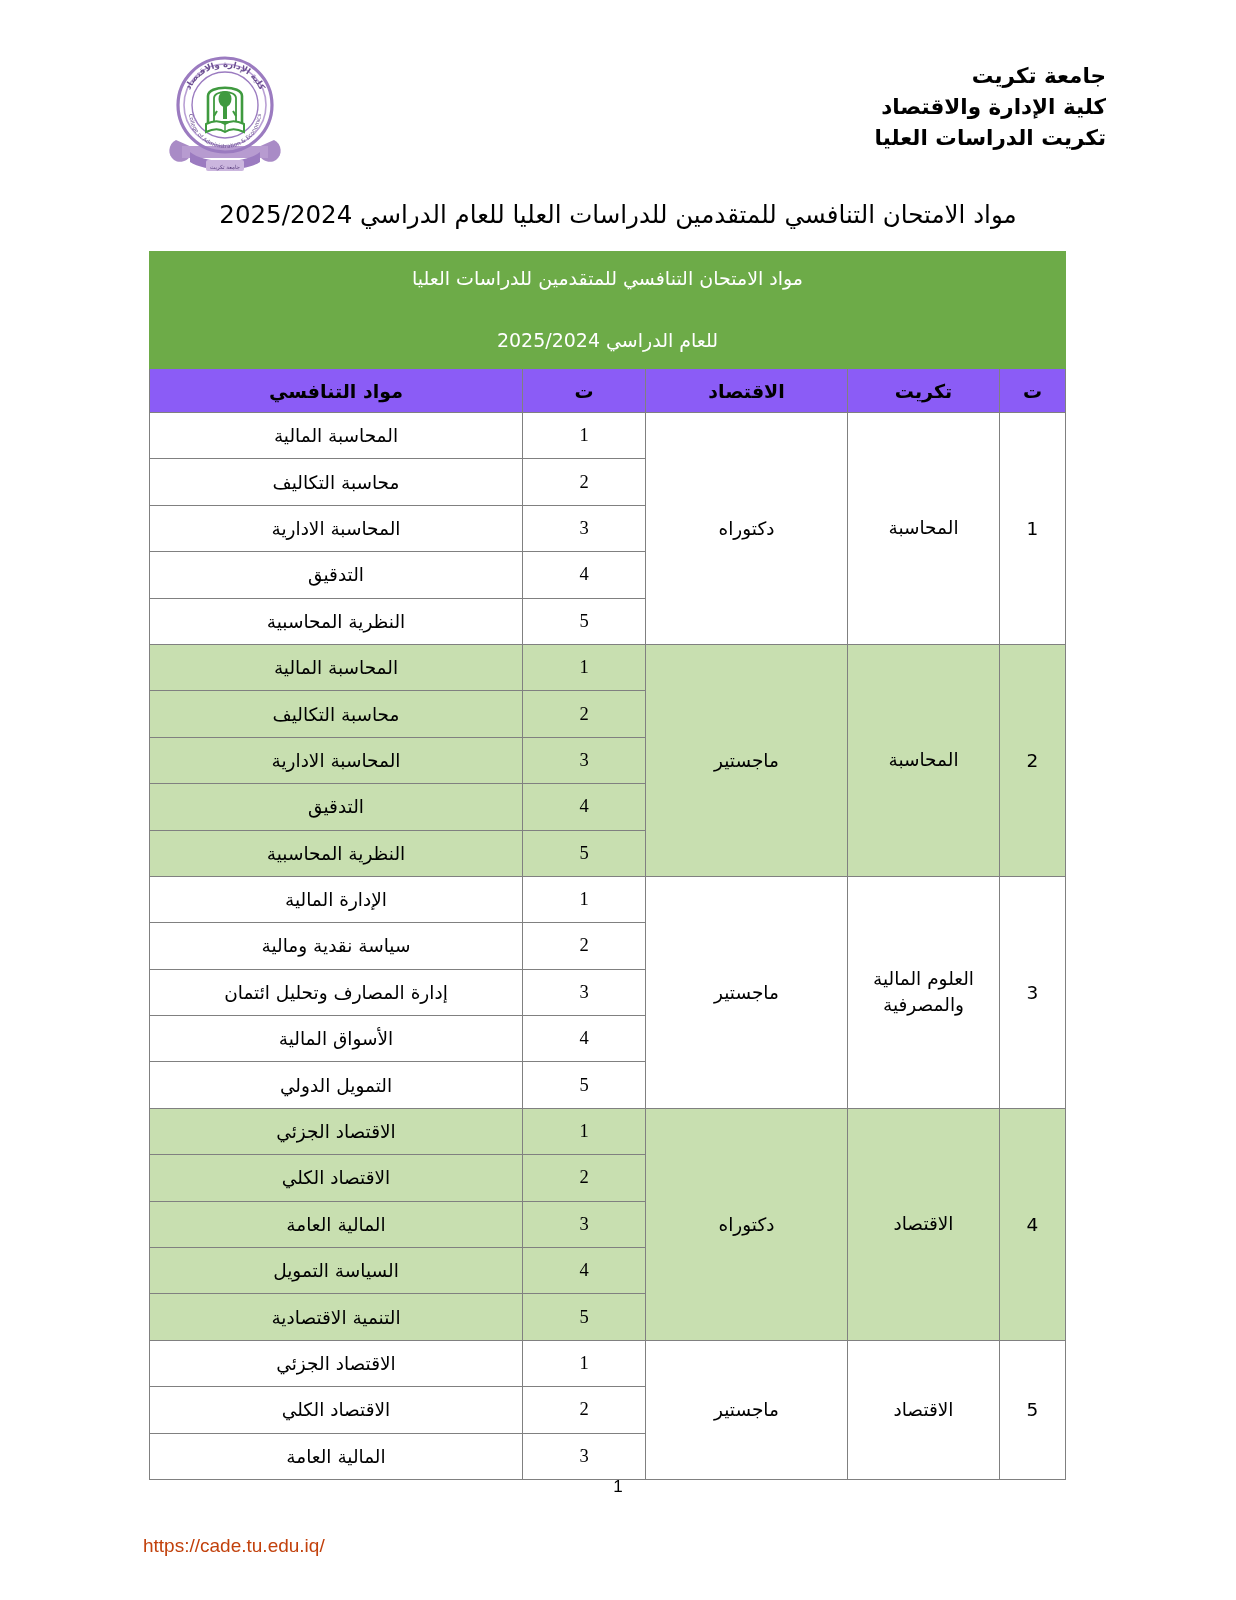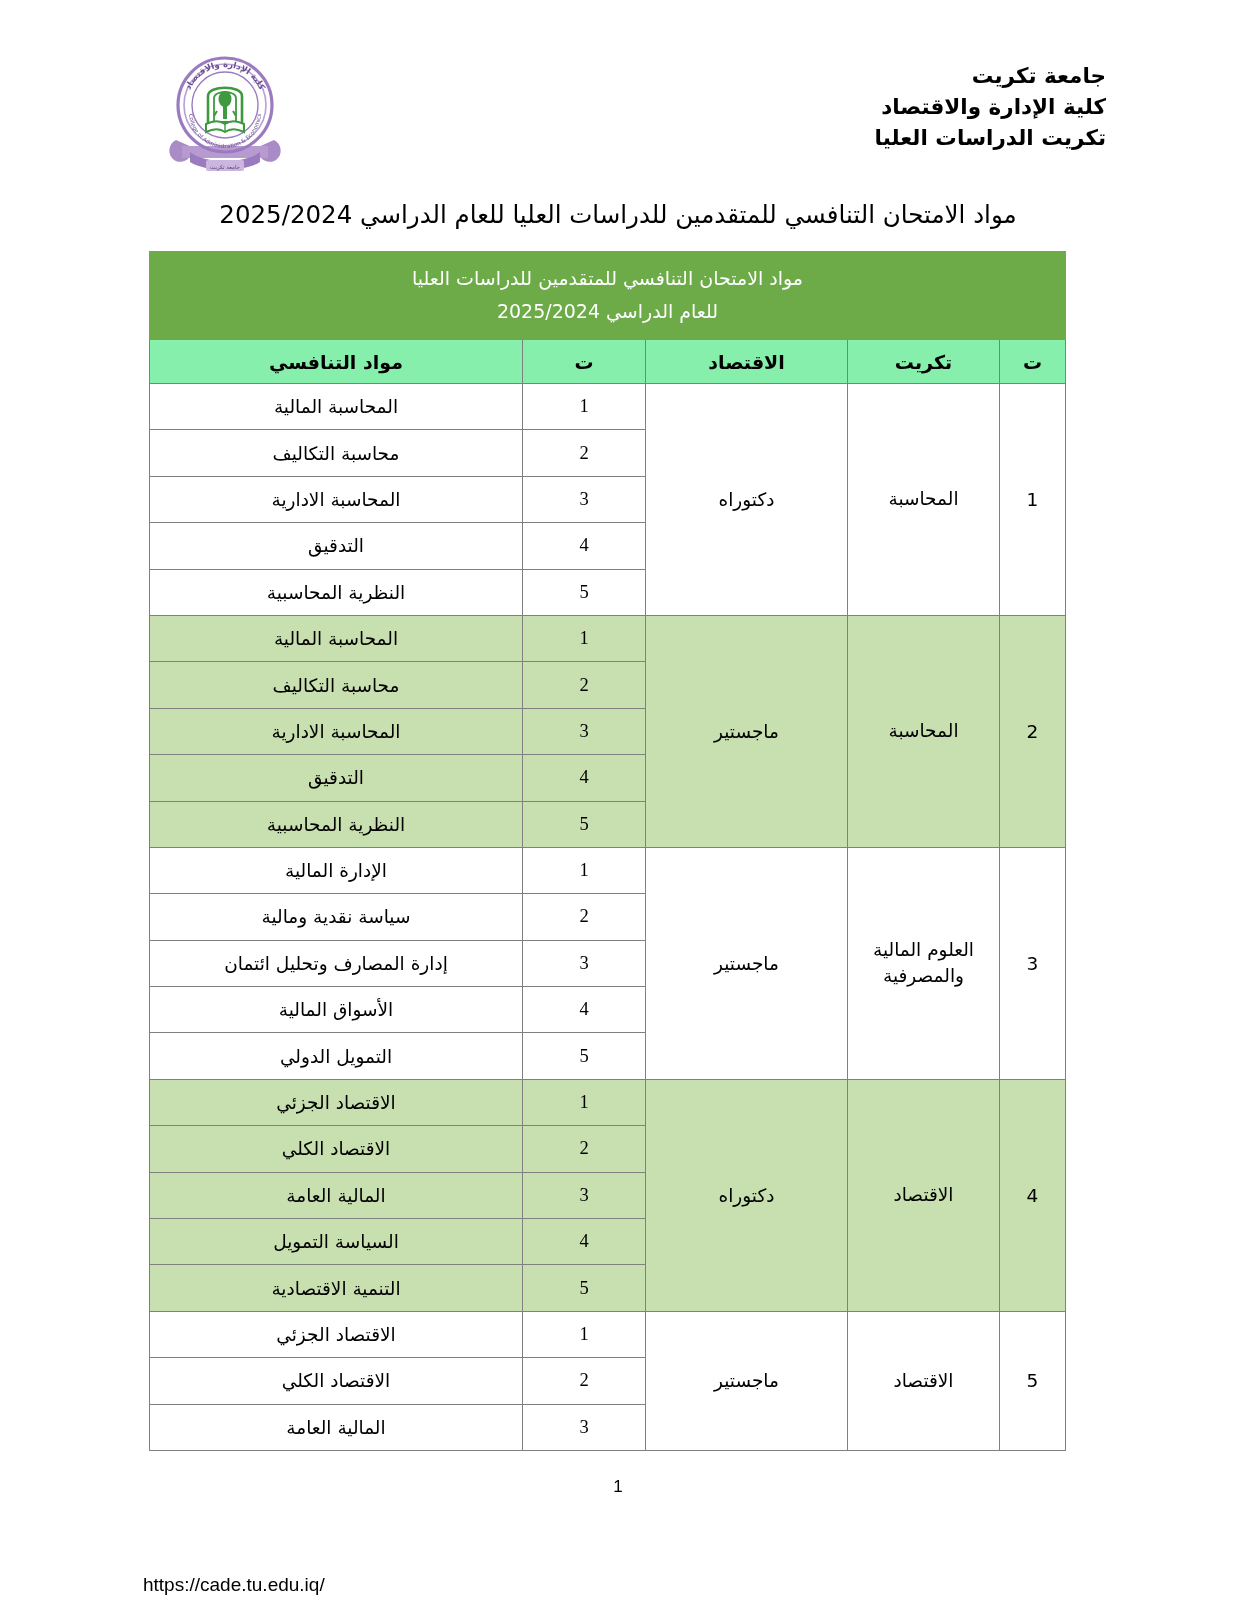--- a/index.html
+++ b/index.html
@@ -110,7 +110,7 @@
     border: 1px solid #6DAB48;
     text-align: center;
   }
-  .banner-l2 { display: block; }
+  .banner-l2 { display: block; margin-top: 29px; }
 
   
   tr.colhead td {

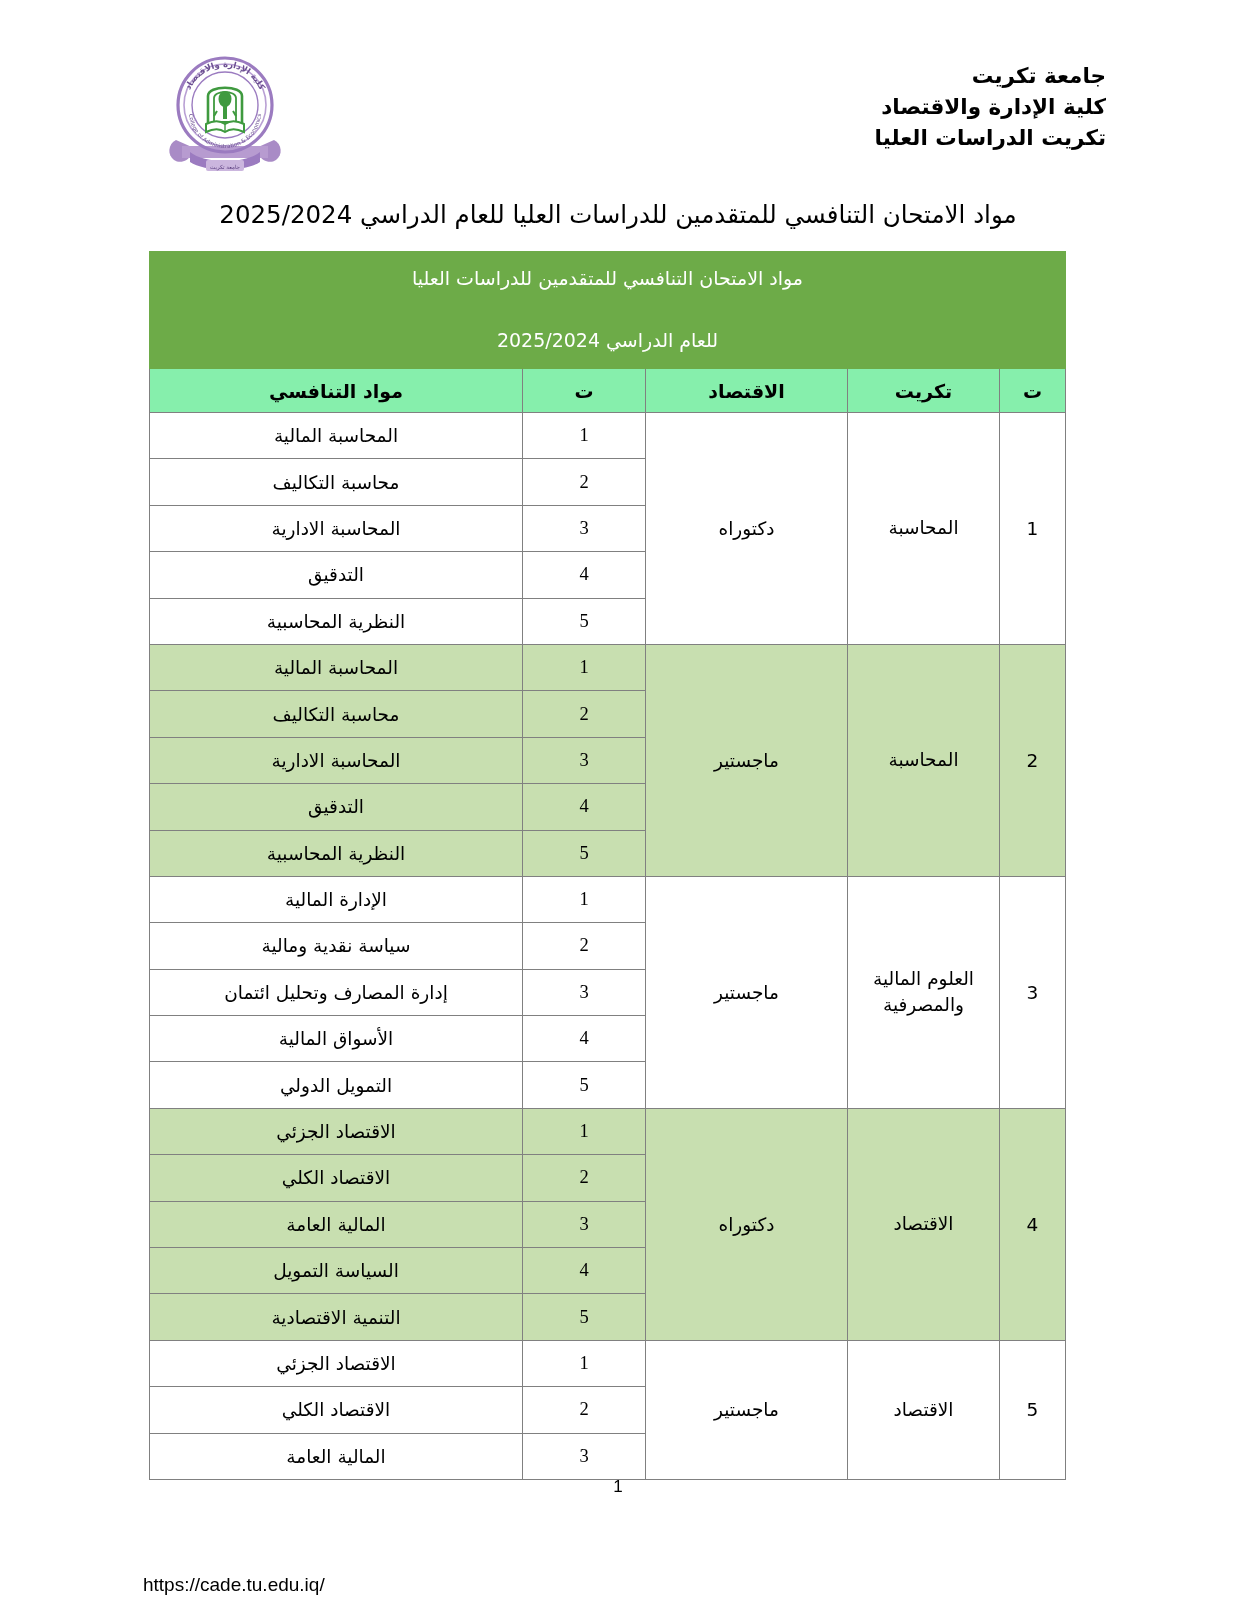--- a/index.html
+++ b/index.html
@@ -114,7 +114,7 @@
 
   
   tr.colhead td {
-    background: #86efac;
+    background: #8b5cf6;
     font-weight: bold;
     font-size: 19px;
     height: 44px;

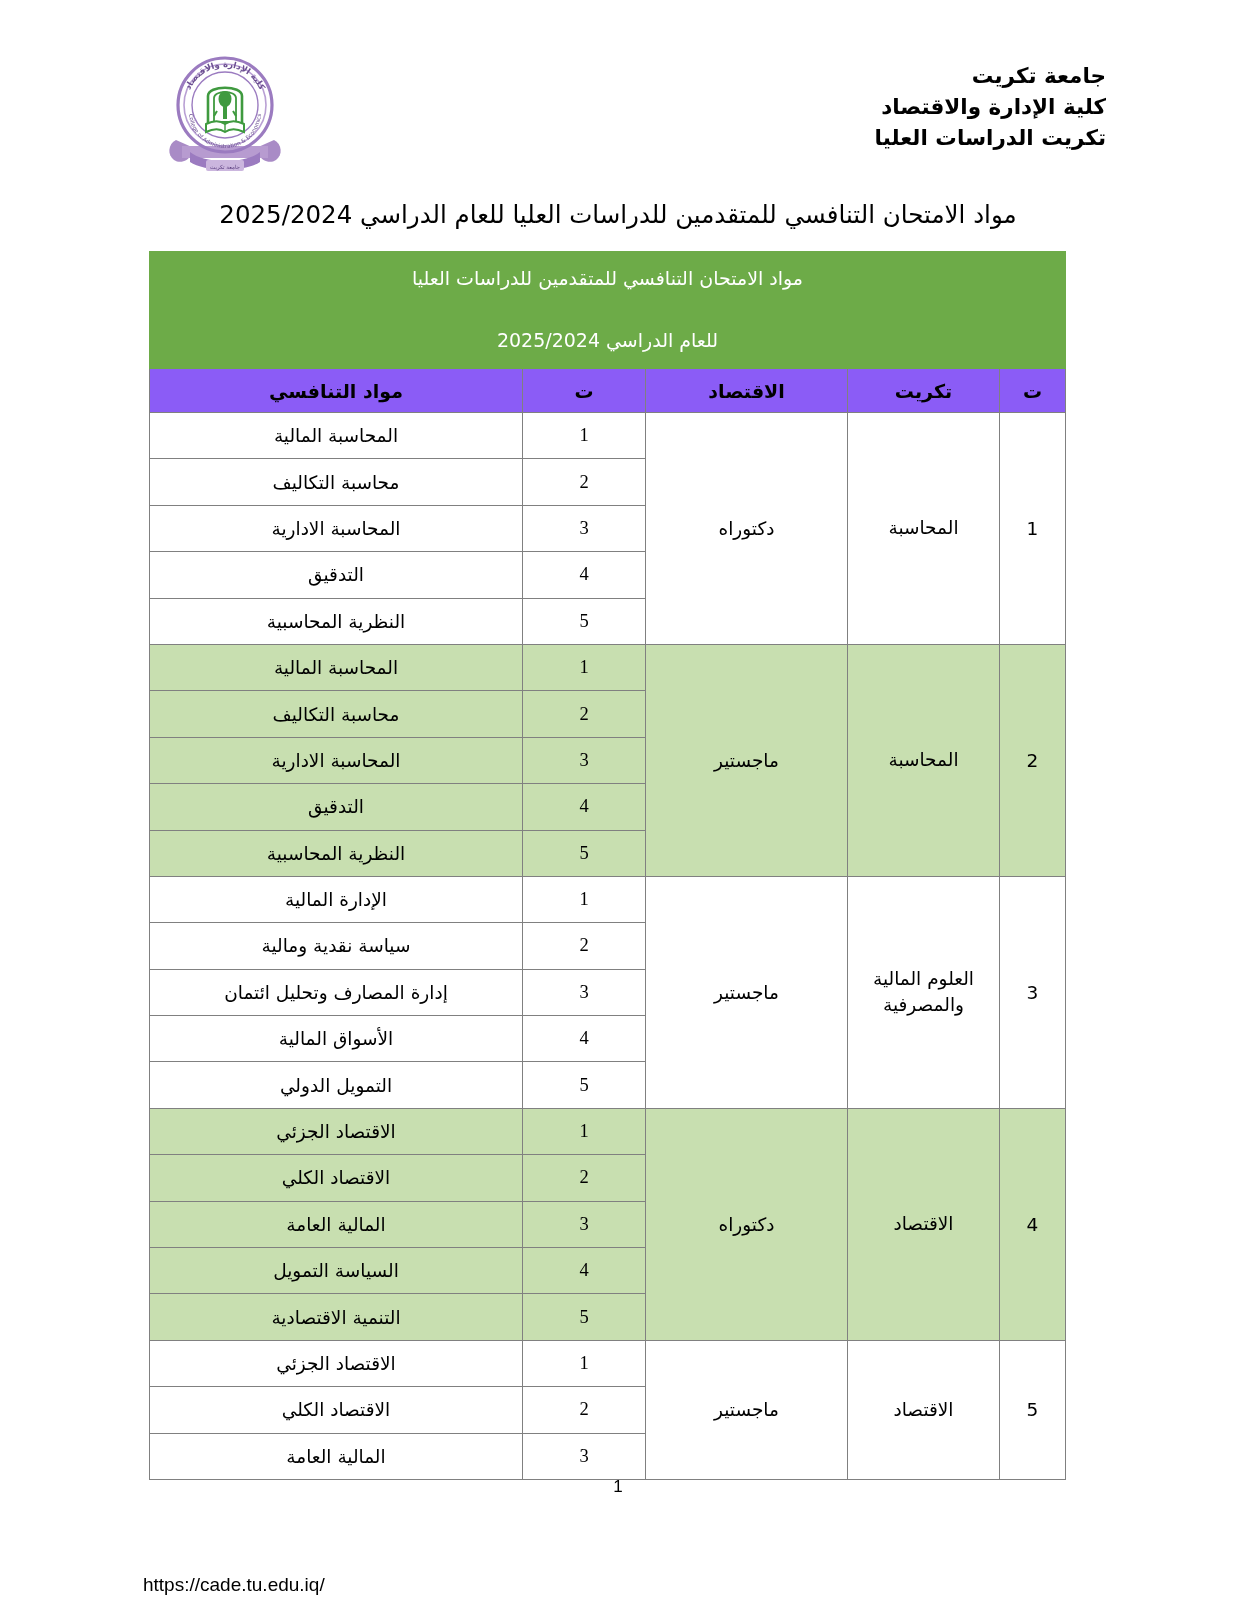--- a/index.html
+++ b/index.html
@@ -149,12 +149,12 @@
   }
   .footer-url {
     position: absolute;
-    top: 1574px;
+    top: 1535px;
     left: 143px;
     font-size: 19px;
     font-family: "Liberation Sans", sans-serif;
     direction: ltr;
-    color: #000000;
+    color: #c2410c;
   }
 </style>
 </head>

